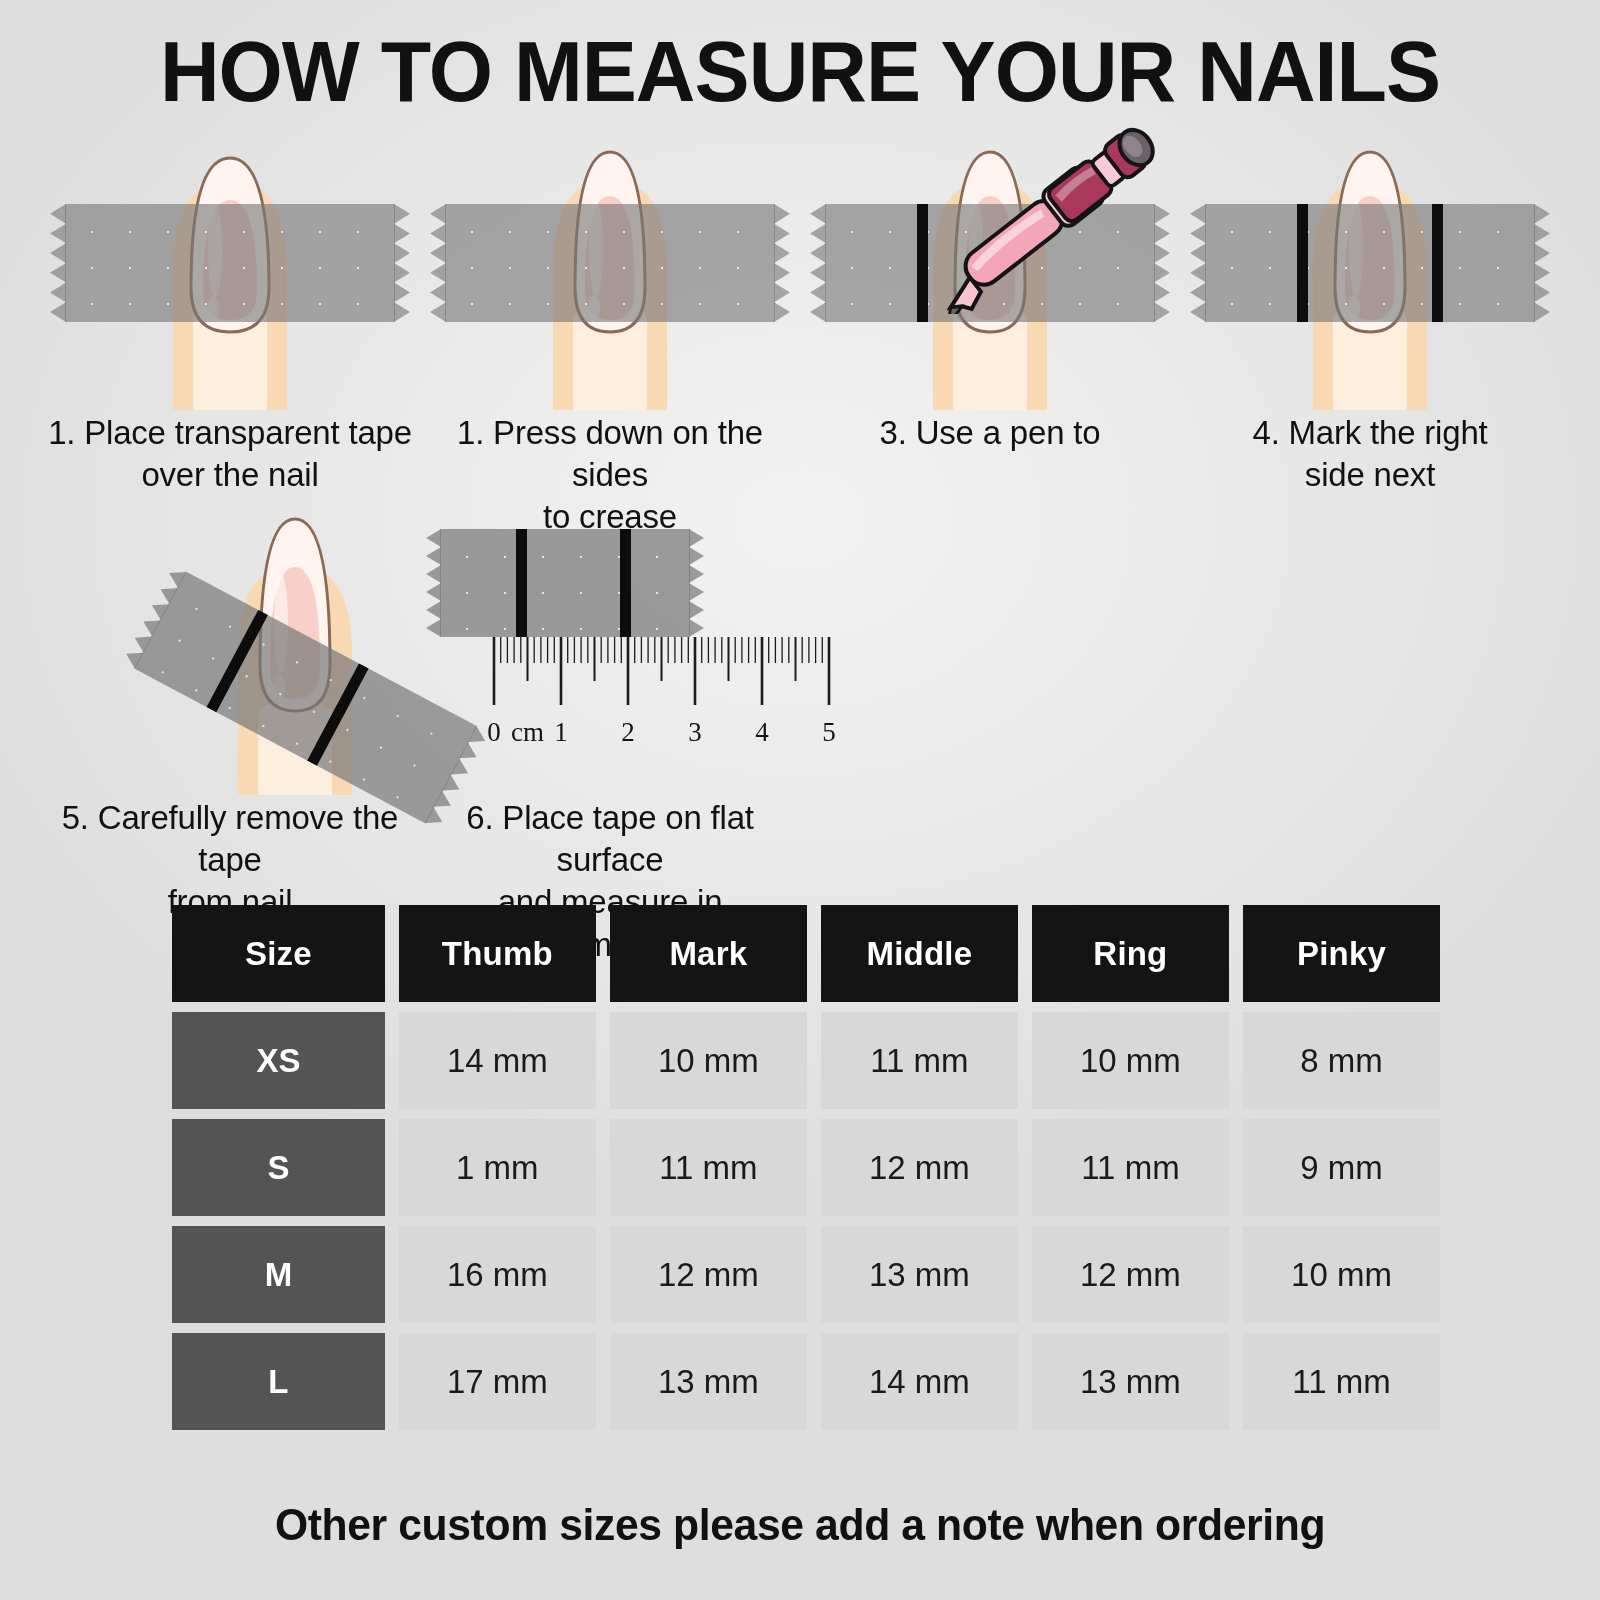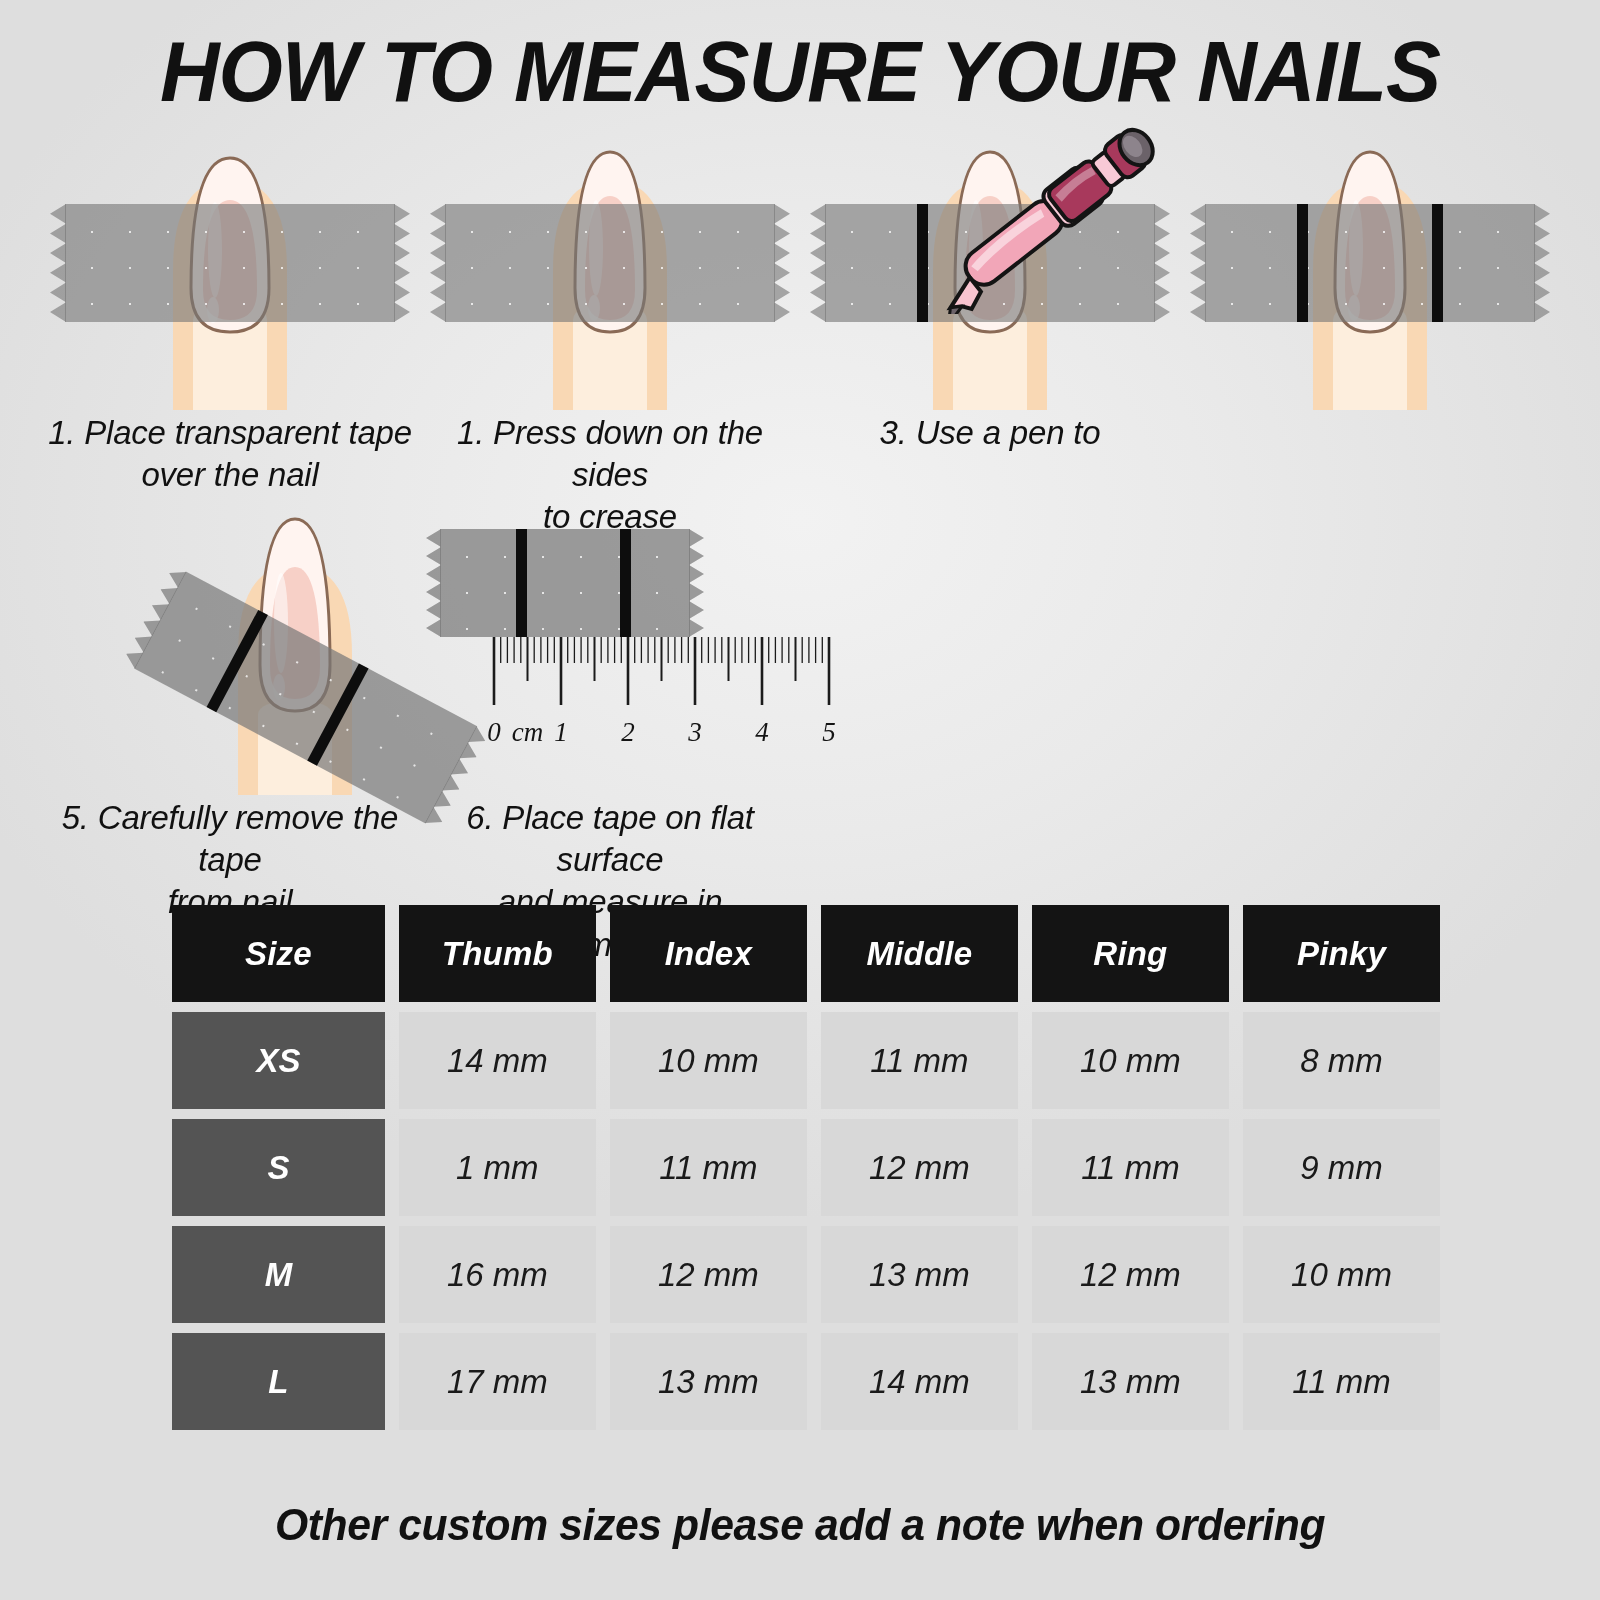--- a/index.html
+++ b/index.html
@@ -12,7 +12,6 @@
     position:relative;width:1600px;height:1236px;
     background:
       radial-gradient(ellipse 900px 700px at 50% 42%, #f2f2f2 0%, #eaeaea 45%, #dedede 100%);
-    font-style: italic;
   }
 
   

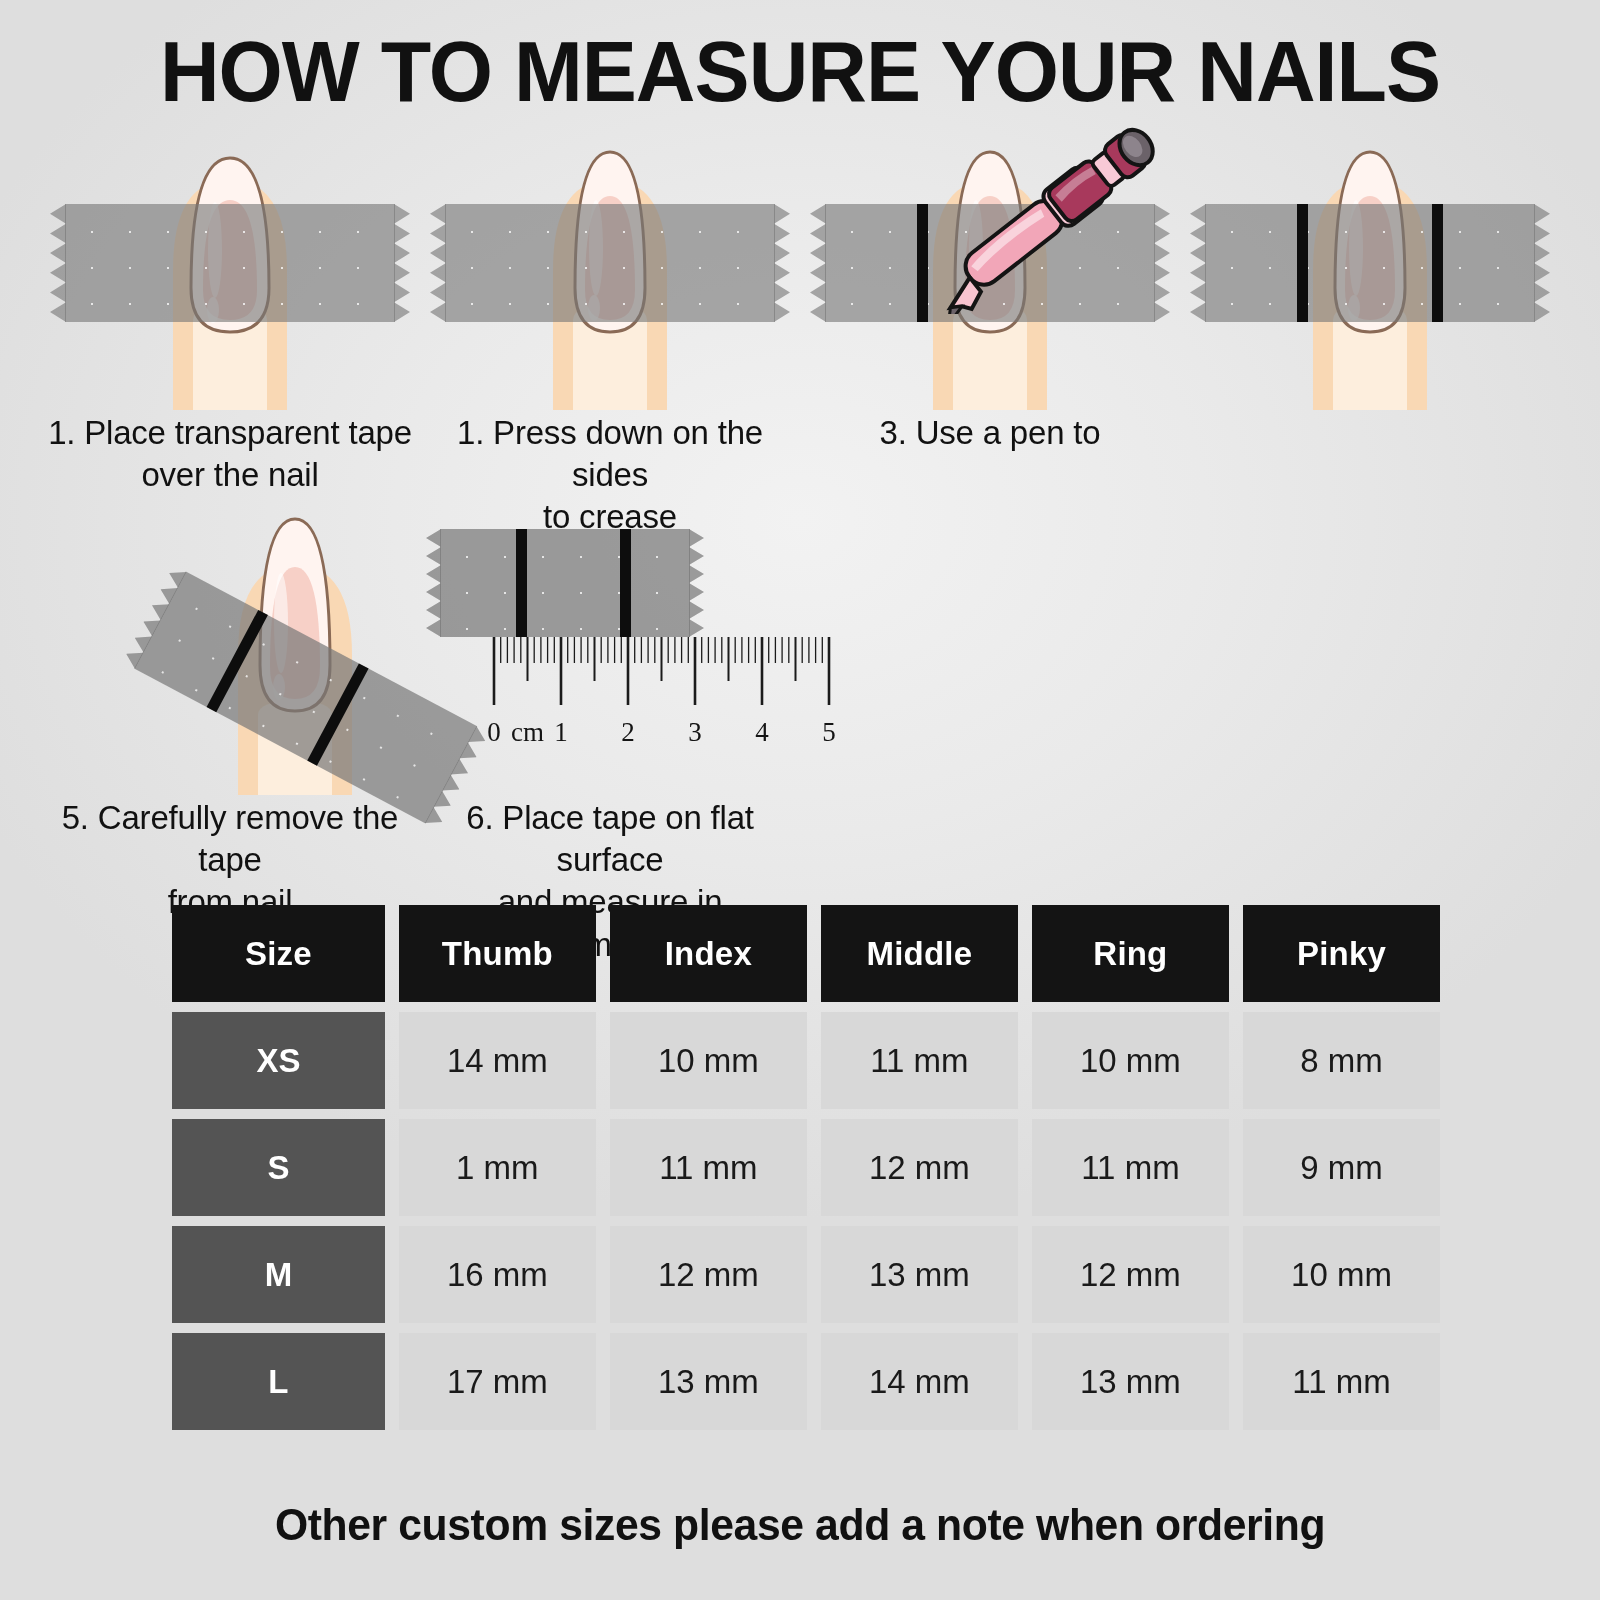--- a/index.html
+++ b/index.html
@@ -227,6 +227,10 @@
         </div>
         <div class="mark" style="left:calc(50% - 73px);top:84px;height:118px;"></div>
         <div class="mark" style="left:calc(50% + 62px);top:84px;height:118px;"></div>
+      </div>
+      <div class="caption">
+        <div>4. Mark the right</div>
+        <div>side next</div>
       </div>
     </div>
 

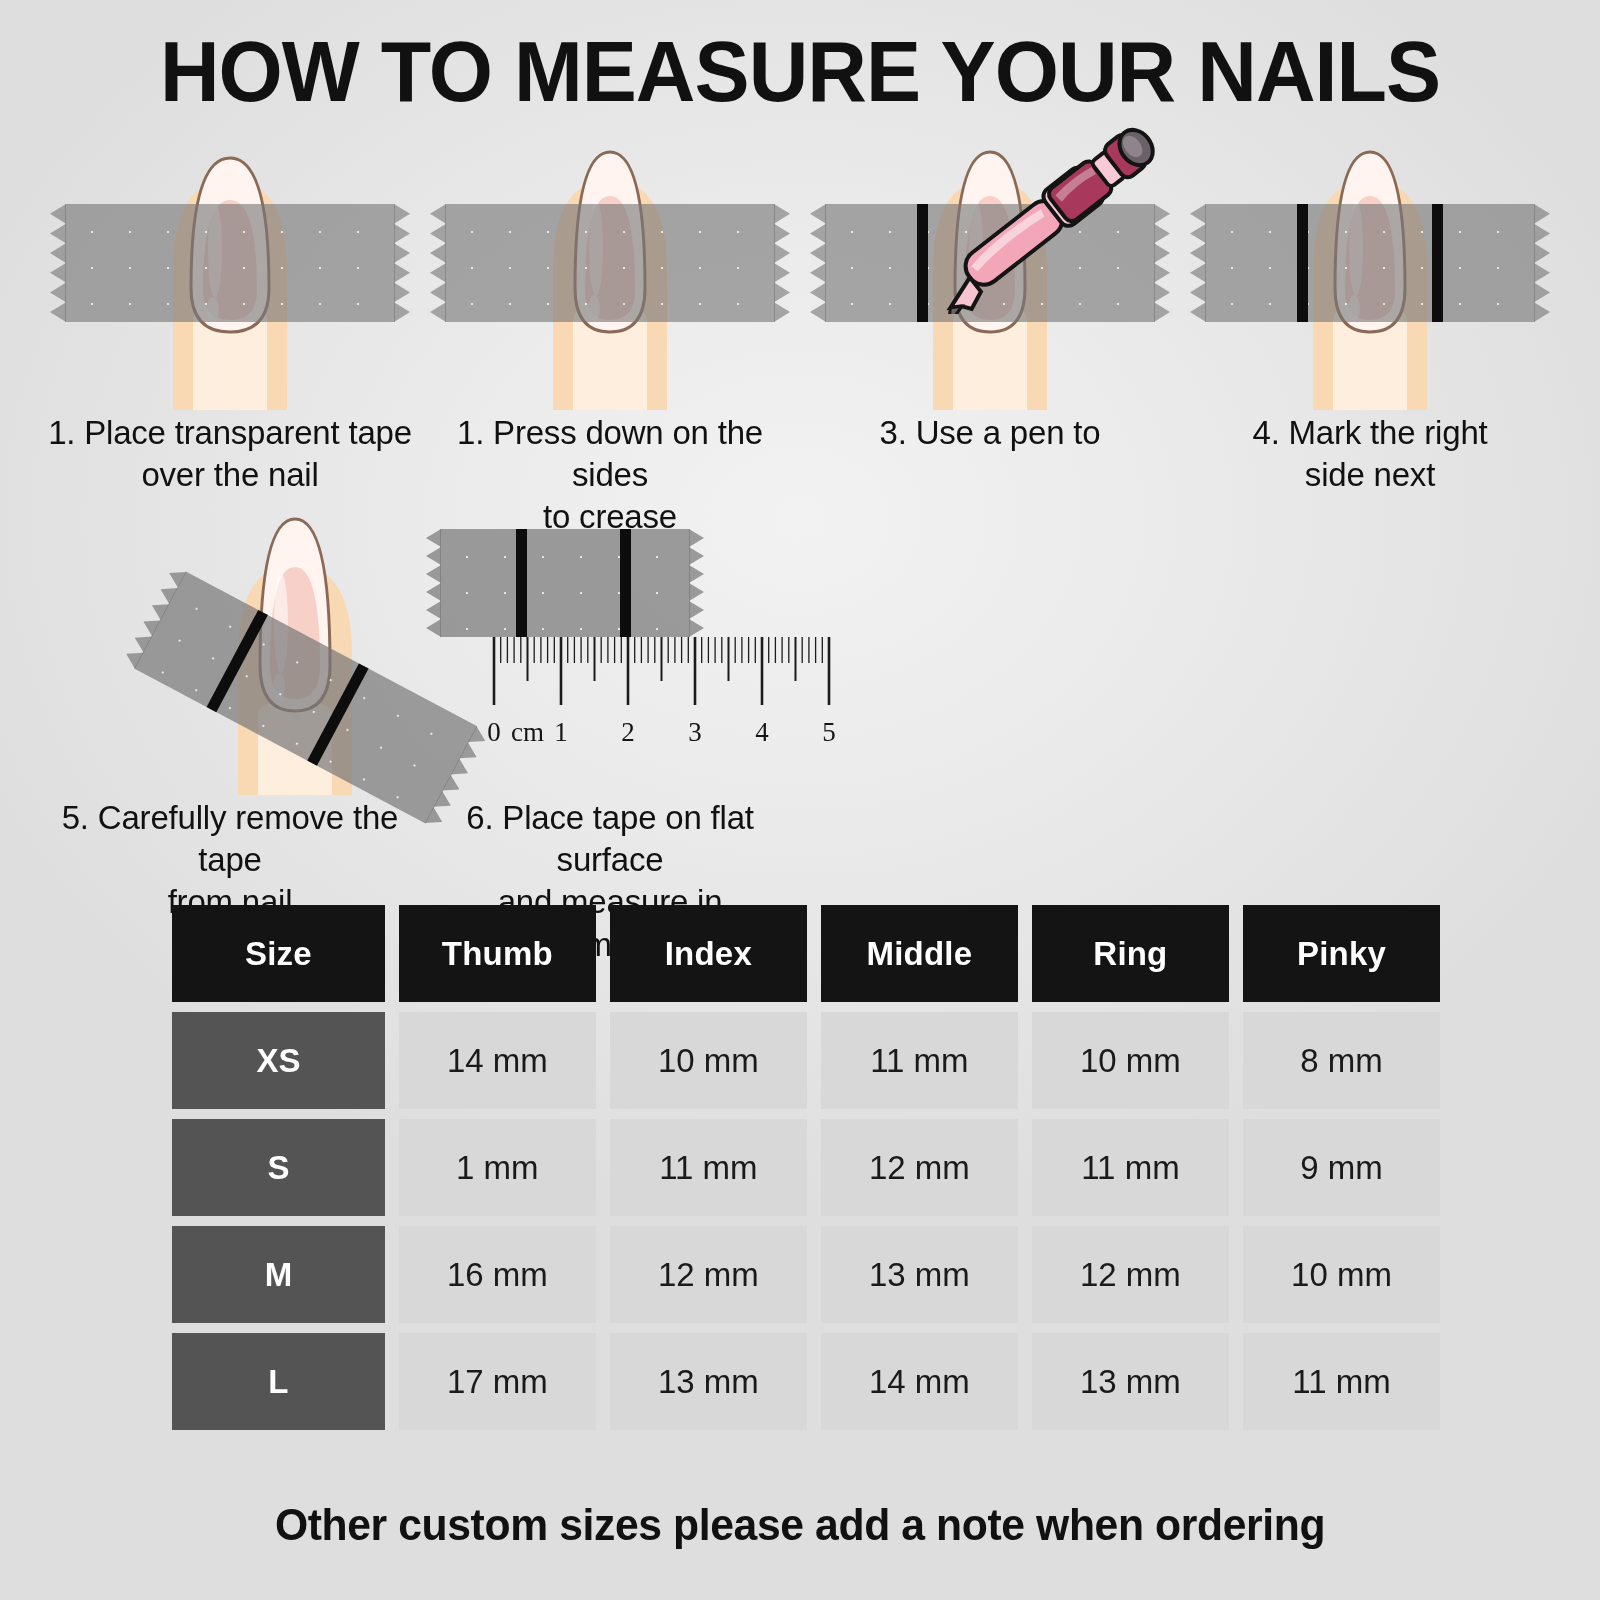--- a/index.html
+++ b/index.html
@@ -339,7 +339,7 @@
   <div class="table" id="size-table">
       <div class="cell th">Size</div>
       <div class="cell th">Thumb</div>
-      <div class="cell th">Index</div>
+      <div class="cell th">Mark</div>
       <div class="cell th">Middle</div>
       <div class="cell th">Ring</div>
       <div class="cell th">Pinky</div>

